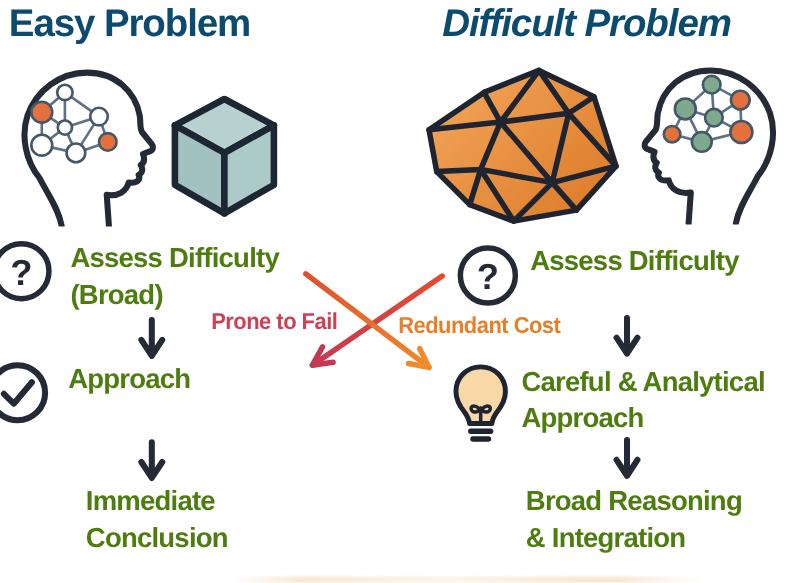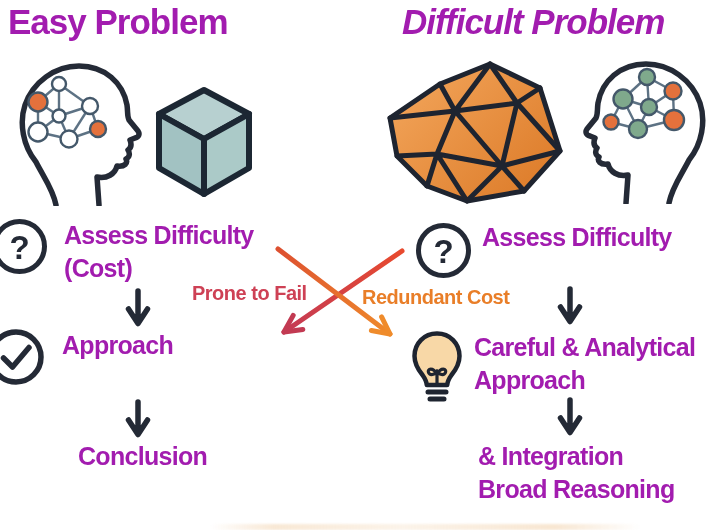--- a/index.html
+++ b/index.html
@@ -9,7 +9,7 @@
   }
   .title{
     position:absolute;margin:0;font-size:35px;font-weight:bold;
-    letter-spacing:-1px;color:#a21caf;white-space:nowrap;
+    letter-spacing:-1px;color:#0c4a6e;white-space:nowrap;
   }
   .easy-title{left:8px;top:2px;}
   .difficult-title{left:402px;top:2px;font-style:italic;}

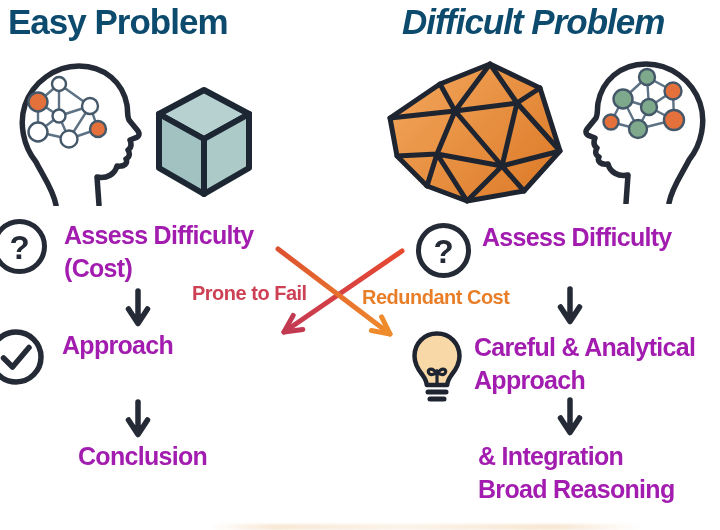--- a/index.html
+++ b/index.html
@@ -20,7 +20,7 @@
   .head-right{left:583px;top:54px;}
   .step-text{
     position:absolute;font-size:25px;font-weight:bold;line-height:33px;
-    letter-spacing:-0.7px;color:#a21caf;white-space:nowrap;
+    letter-spacing:-0.7px;color:#4d7c0f;white-space:nowrap;
   }
   .qcircle{
     position:absolute;width:45px;height:45px;border:5px solid #242a36;

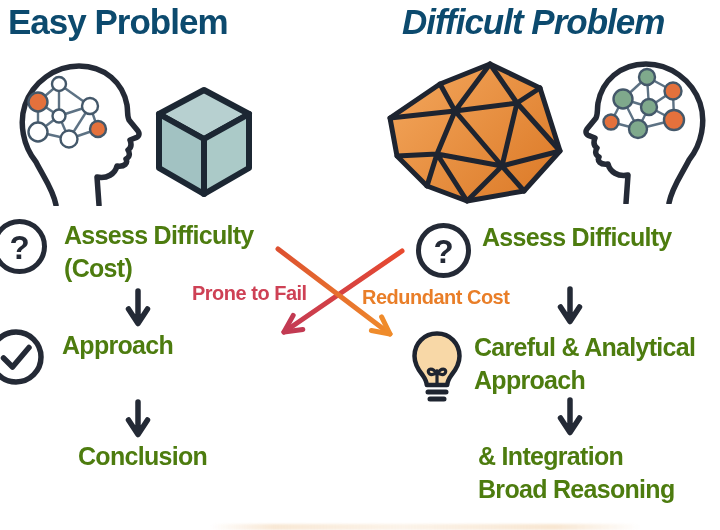--- a/index.html
+++ b/index.html
@@ -134,7 +134,7 @@
   </div>
   <div class="step-text" style="left:64px;top:219px;">
     <div>Assess Difficulty</div>
-    <div>(Cost)</div>
+    <div>(Broad)</div>
   </div>
 
   <svg class="down-arrow" style="left:124px;top:288px;" width="28" height="42" viewBox="0 0 28 42">

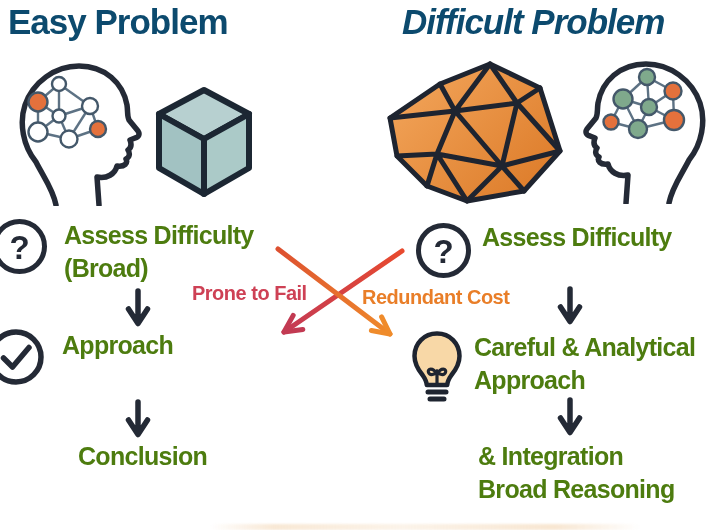--- a/index.html
+++ b/index.html
@@ -154,6 +154,7 @@
   </svg>
 
   <div class="step-text" style="left:78px;top:440px;">
+    <div>Immediate</div>
     <div>Conclusion</div>
   </div>
 

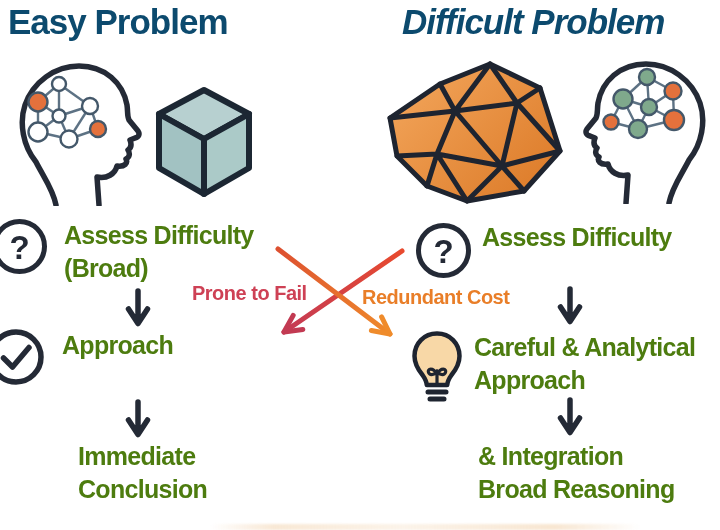--- a/index.html
+++ b/index.html
@@ -184,8 +184,8 @@
   </svg>
 
   <div class="step-text" style="left:478px;top:440px;">
+    <div>Broad Reasoning</div>
     <div>&amp; Integration</div>
-    <div>Broad Reasoning</div>
   </div>
 
   <svg class="overlay" width="720" height="530" viewBox="0 0 720 530">

